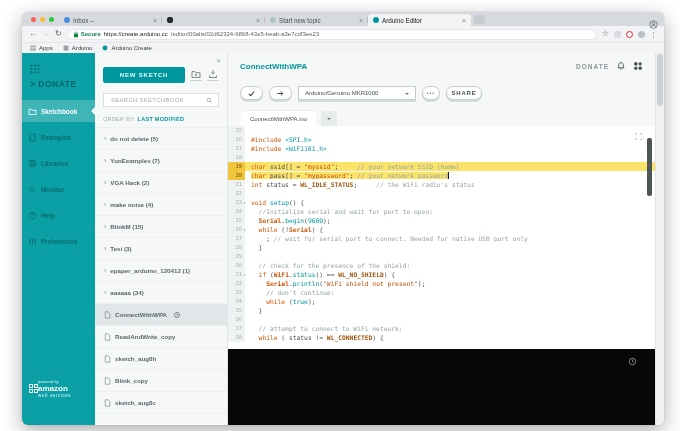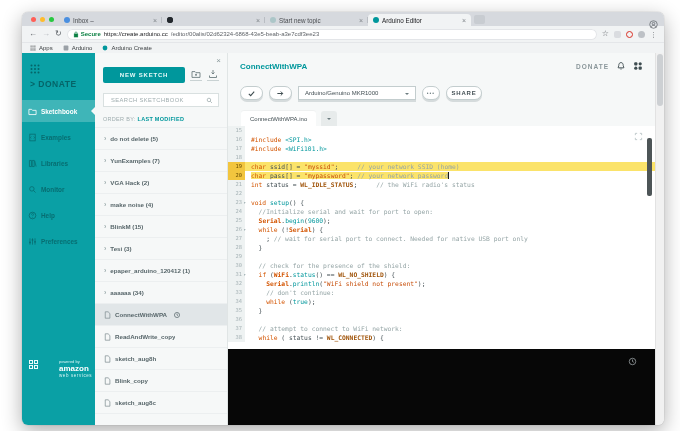--- a/index.html
+++ b/index.html
@@ -64,7 +64,7 @@
   .side-item .ico svg{width:100%;height:100%;}
   .side-item.active{background:rgba(255,255,255,.22);color:#ffffff;}
   .side-item.active::after{content:"";position:absolute;right:0;top:50%;margin-top:-4px;border:4px solid transparent;border-right-color:#f6f8f8;}
-  .aws{position:absolute;left:7px;bottom:46px;color:#fff;display:flex;gap:21px;align-items:flex-start;}
+  .aws{position:absolute;left:7px;bottom:26px;color:#fff;display:flex;gap:0;align-items:center;}
   .aws-cubes{display:grid;grid-template-columns:4px 4px;grid-gap:1px;margin-bottom:2px;}
   .aws-cube{width:4px;height:4px;border:1px solid #e8fbfb;}
   .aws-powered{font-size:4px;color:#d6f4f5;line-height:1.2;}

